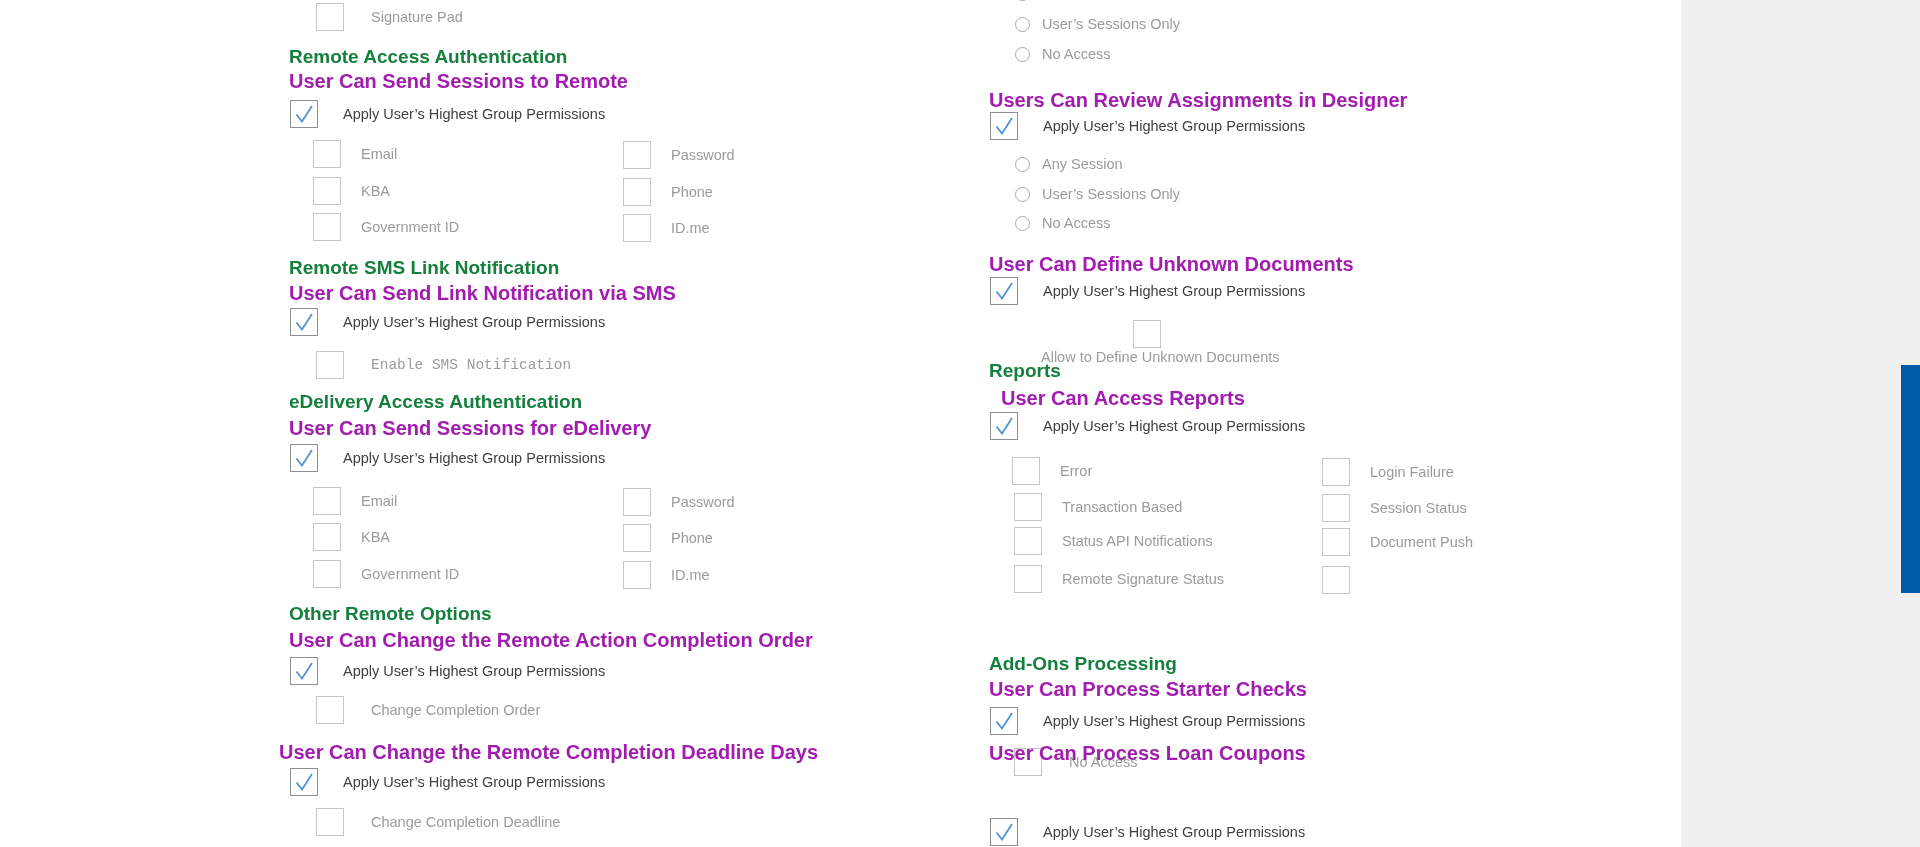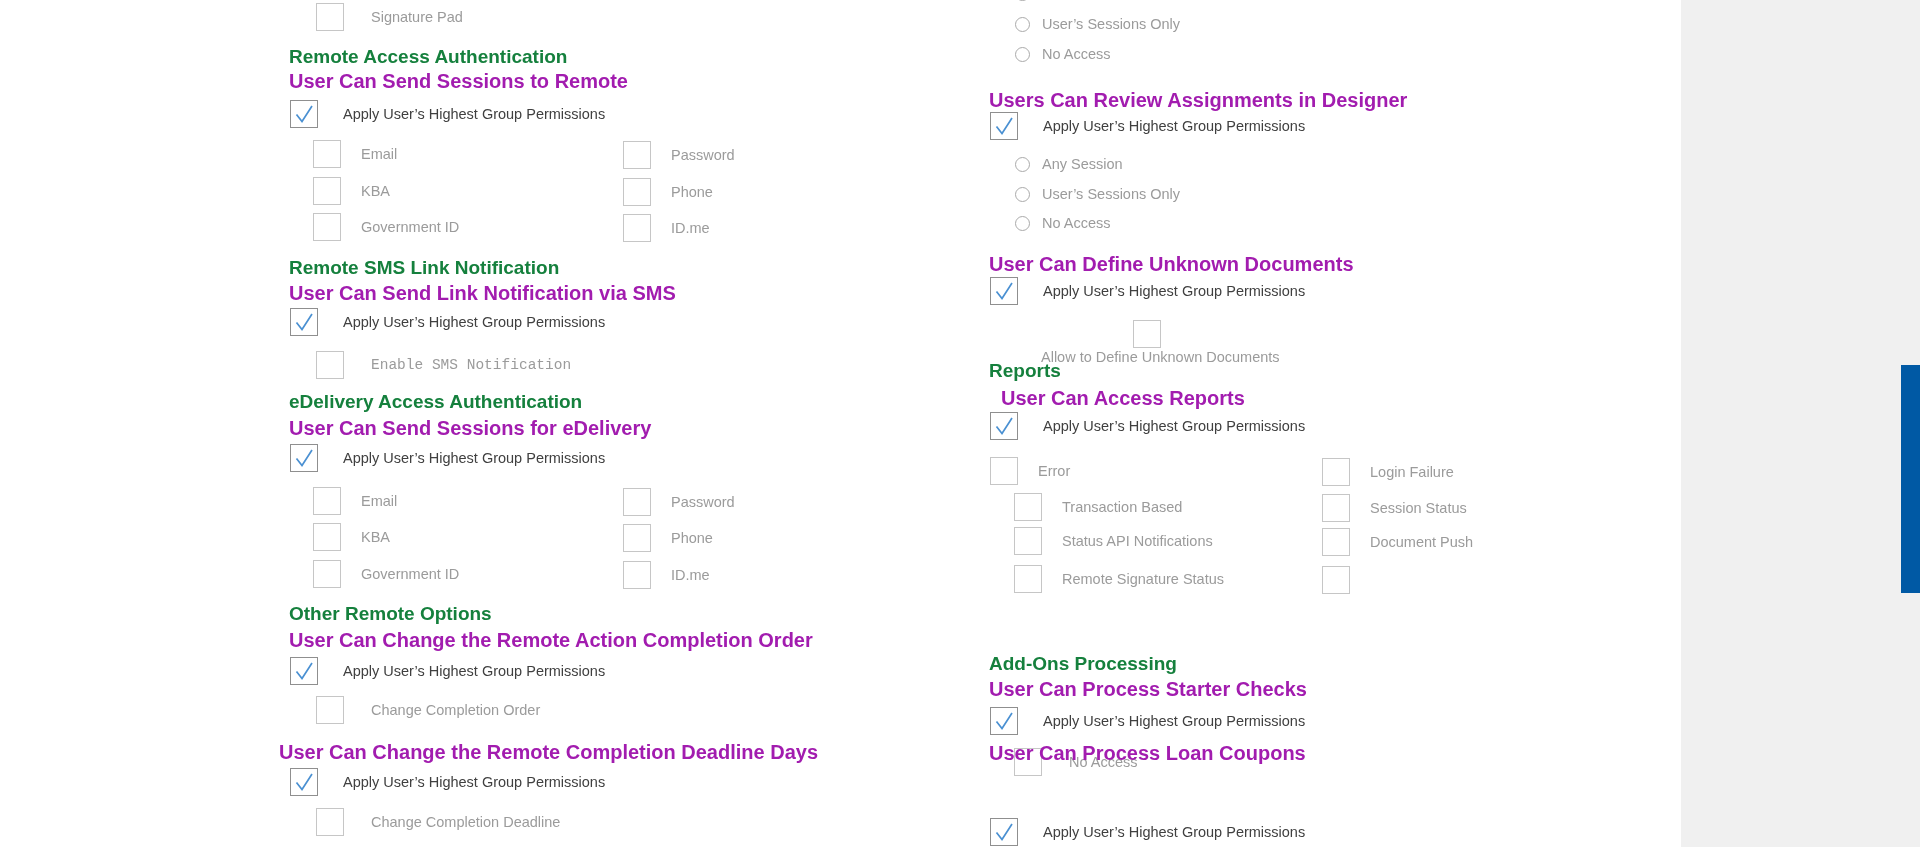--- a/index.html
+++ b/index.html
@@ -232,7 +232,7 @@
   <span class="lbl dark">Apply User’s Highest Group Permissions</span>
 </div>
 
-<div class="row opt" style="left:990px;top:457px;">
+<div class="row opt" style="left:1012px;top:457px;">
   <span class="cb"></span>
   <span class="lbl">Error</span>
 </div>

